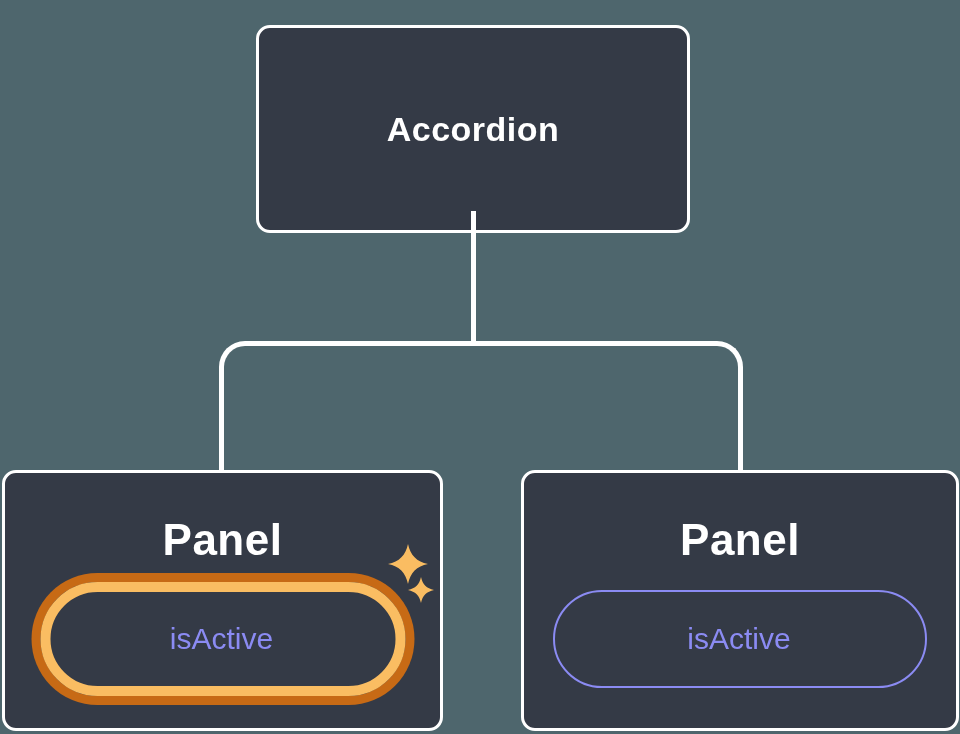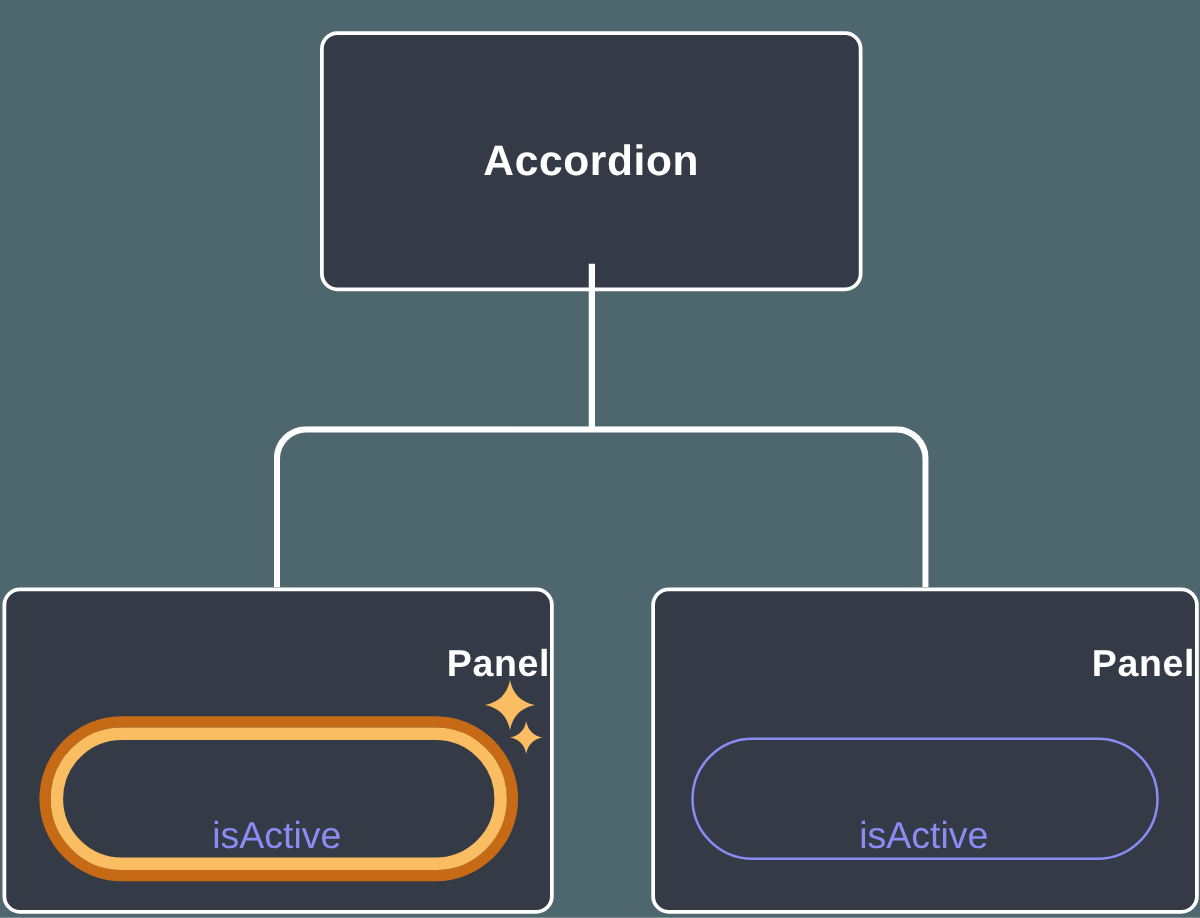--- a/index.html
+++ b/index.html
@@ -26,7 +26,7 @@
   }
   .panel-left{left:2px;top:470px;width:441px;height:261px;}
   .panel-right{left:521px;top:470px;width:438px;height:261px;}
-  .panel-title{margin-top:42px;text-align:right;color:var(--text,#FFFFFF);font-size:30px;font-weight:600;letter-spacing:.5px;}
+  .panel-title{margin-top:42px;text-align:center;color:var(--text,#FFFFFF);font-size:44px;font-weight:600;letter-spacing:.5px;}
   .pill{
     position:absolute;left:50%;transform:translateX(-50%);
     display:flex;align-items:flex-end;box-sizing:border-box;

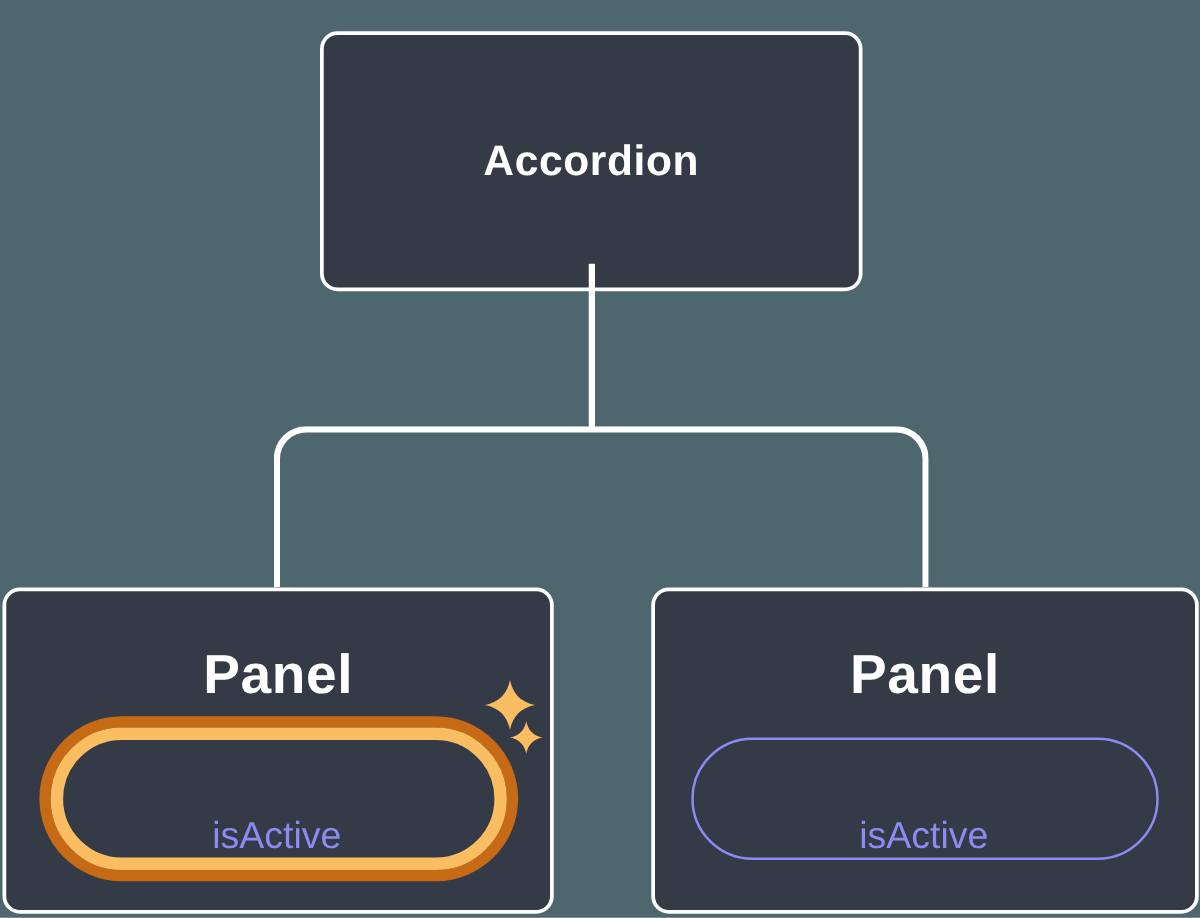--- a/index.html
+++ b/index.html
@@ -29,7 +29,7 @@
   .panel-title{margin-top:42px;text-align:center;color:var(--text,#FFFFFF);font-size:44px;font-weight:600;letter-spacing:.5px;}
   .pill{
     position:absolute;left:50%;transform:translateX(-50%);
-    display:flex;align-items:flex-end;box-sizing:border-box;
+    display:flex;align-items:center;box-sizing:border-box;
     border-radius:999px;color:var(--purple,#8B8BF3);font-size:30px;
   }
   .pill-normal{top:117px;width:374px;height:98px;border:2px solid var(--purple,#8B8BF3);}

